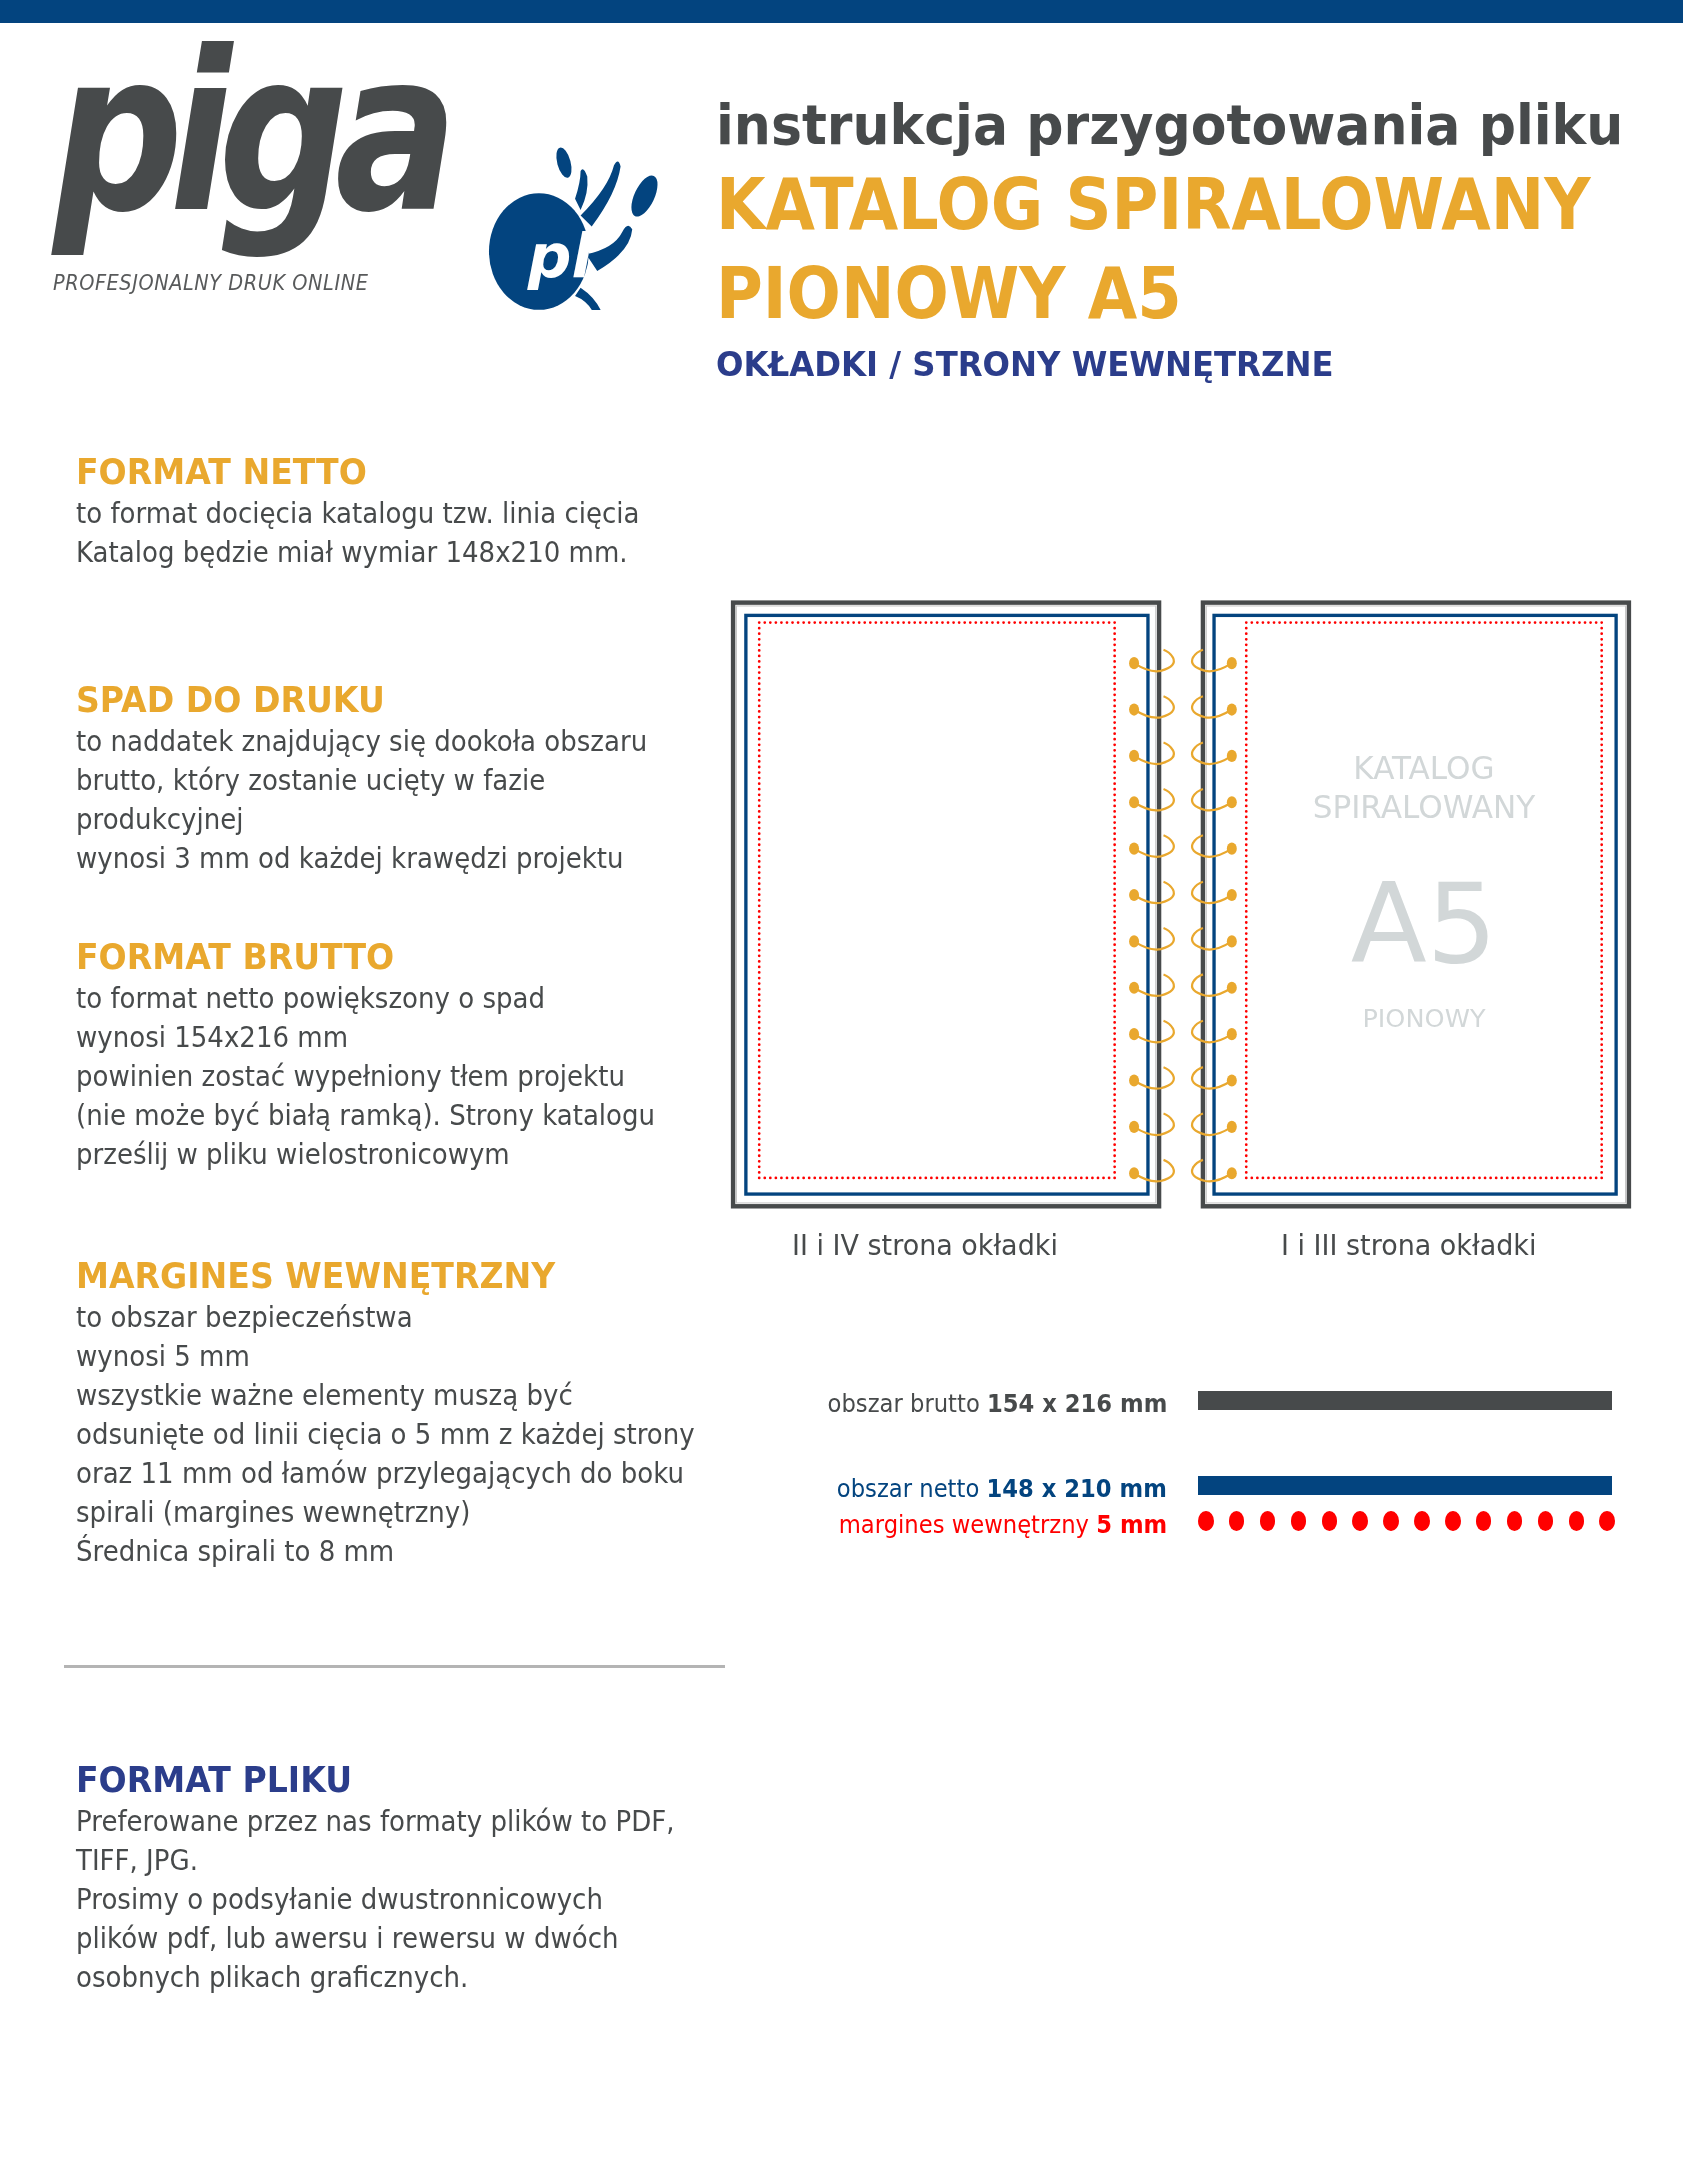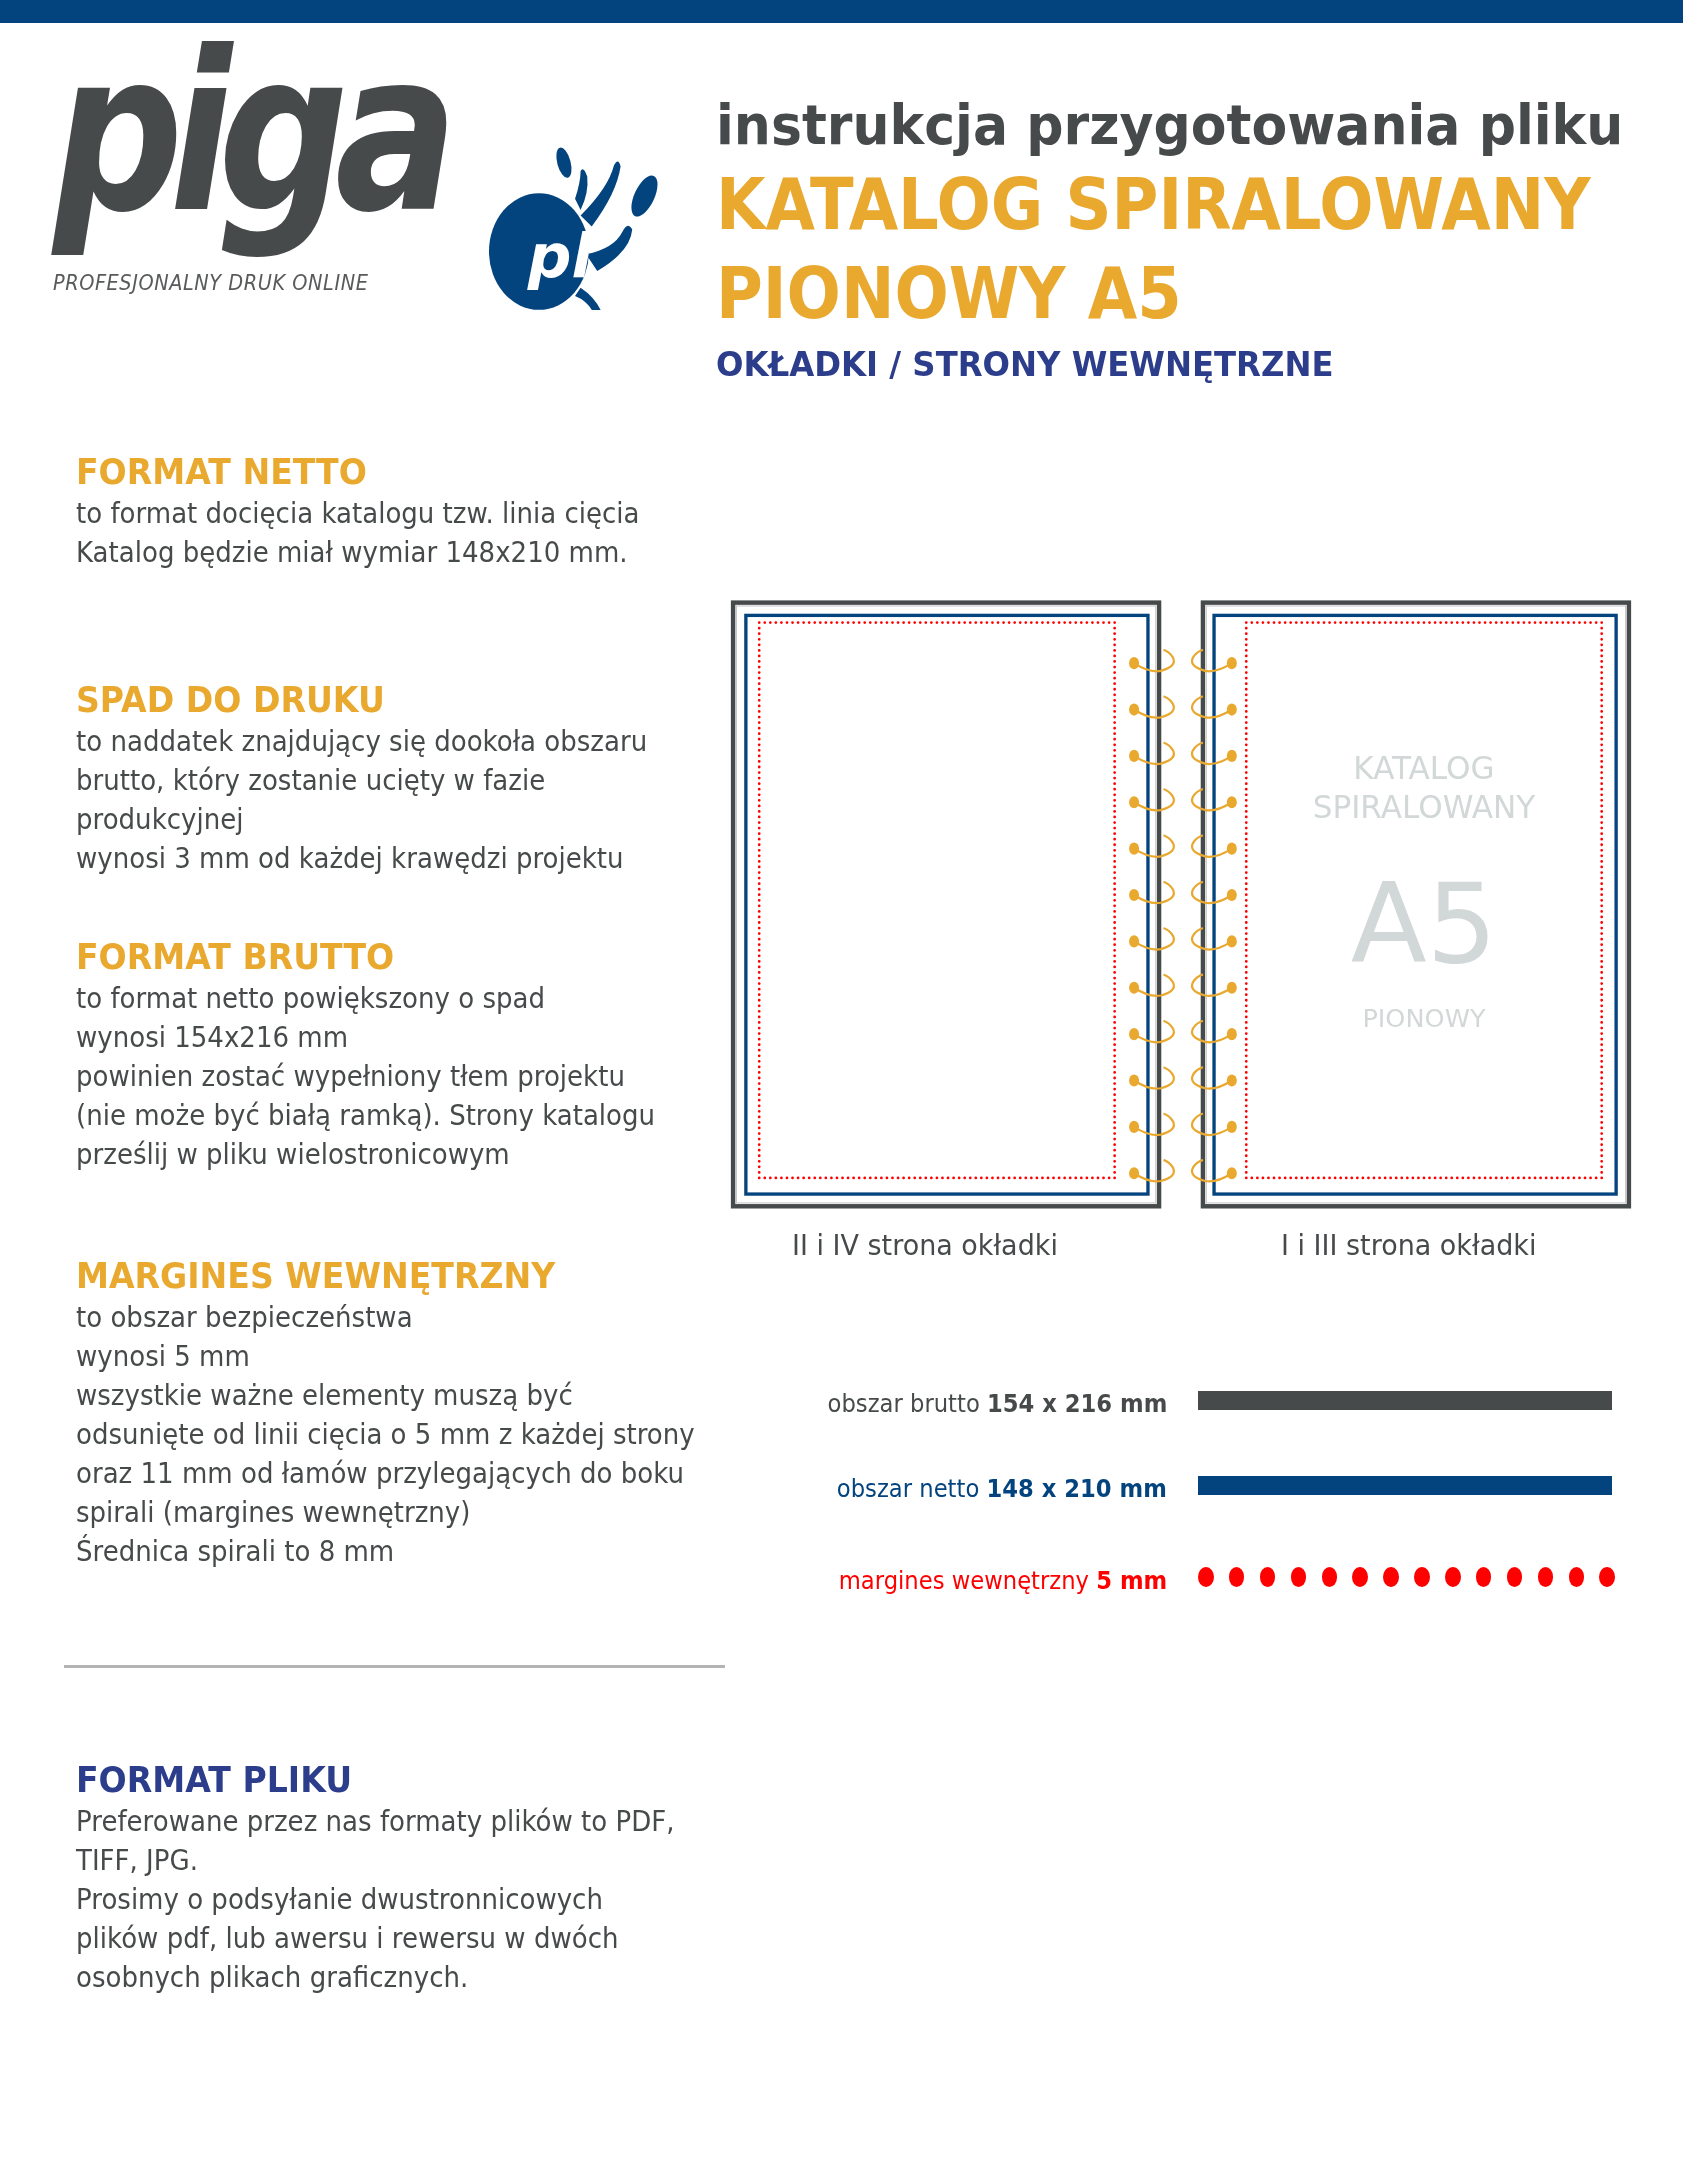--- a/index.html
+++ b/index.html
@@ -183,7 +183,7 @@
   <div class="legend-label" style="color:#03447f;"><span>obszar netto </span> <b>148 x 210 mm</b></div>
   <div class="legend-bar" style="background:#03447f;"></div>
 </div>
-<div class="legend-row" style="top:1564px;text-decoration:underline;">
+<div class="legend-row" style="top:1508px;text-decoration:underline;">
   <div class="legend-label" style="color:#ff0000;"><span>margines wewnętrzny</span> <b>5 mm</b></div>
   <div class="dots" id="legendDots">
       <div class="dot"></div>

